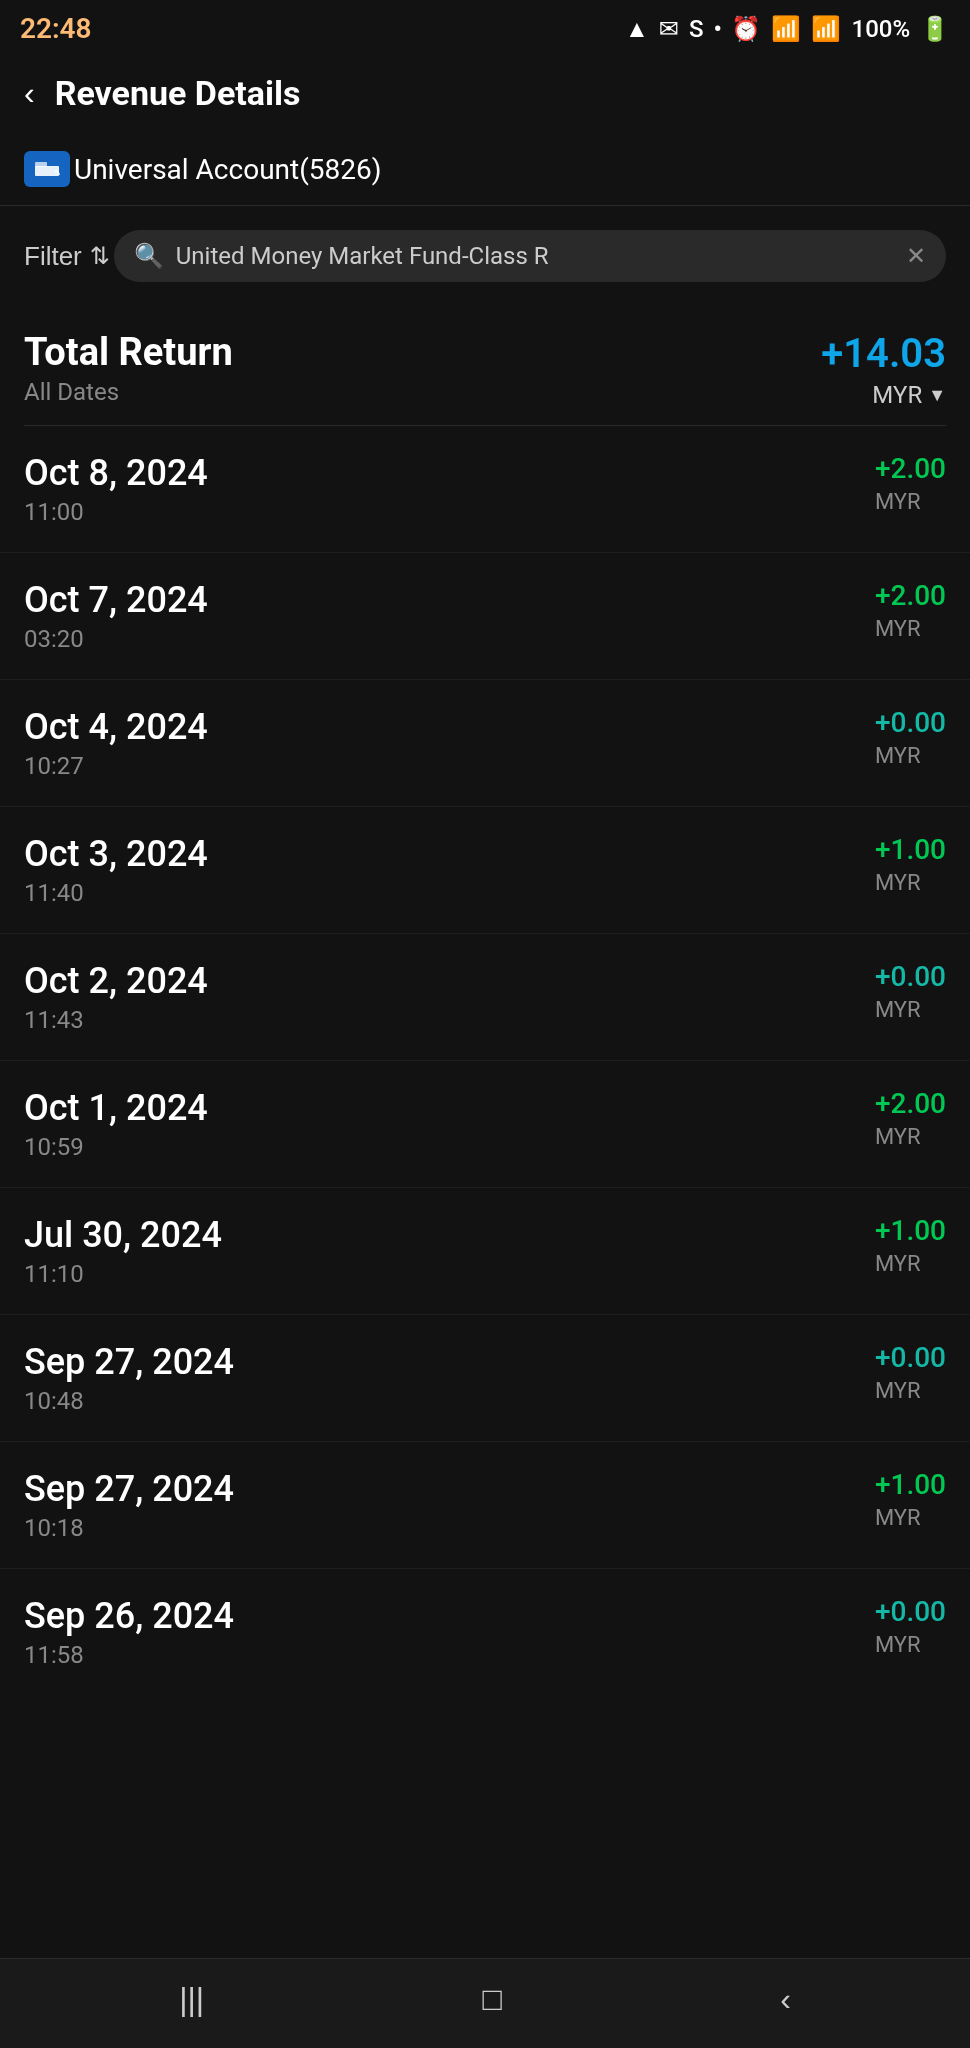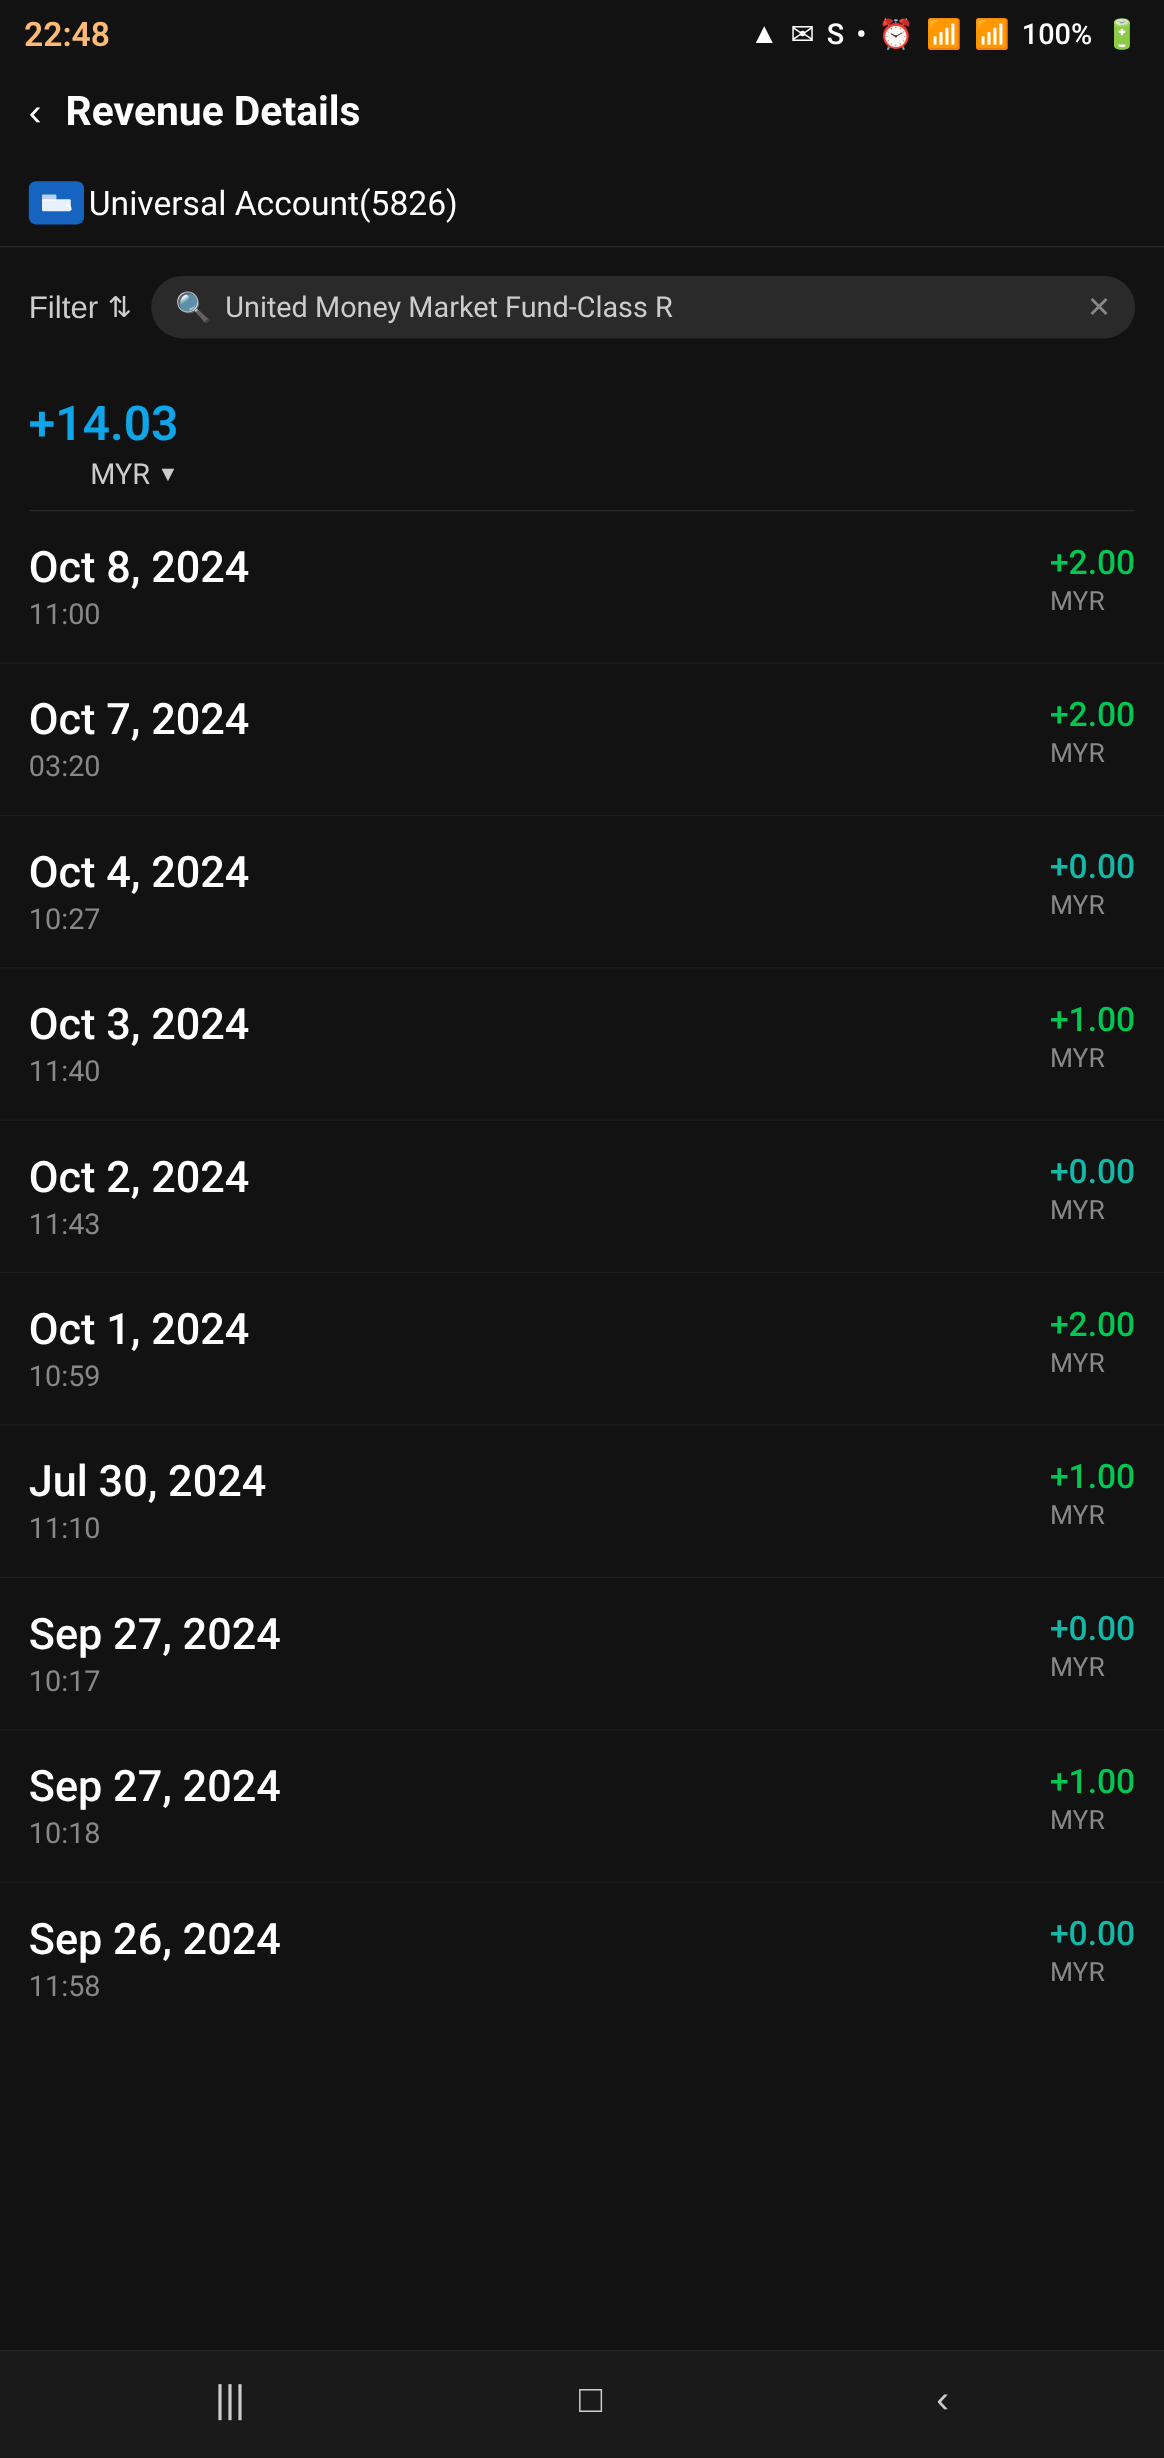--- a/index.html
+++ b/index.html
@@ -96,7 +96,7 @@
       display: flex;
       align-items: center;
       padding: 24px 24px 20px;
-      gap: 16px;
+      gap: 4px;
     }
 
     .filter-button {

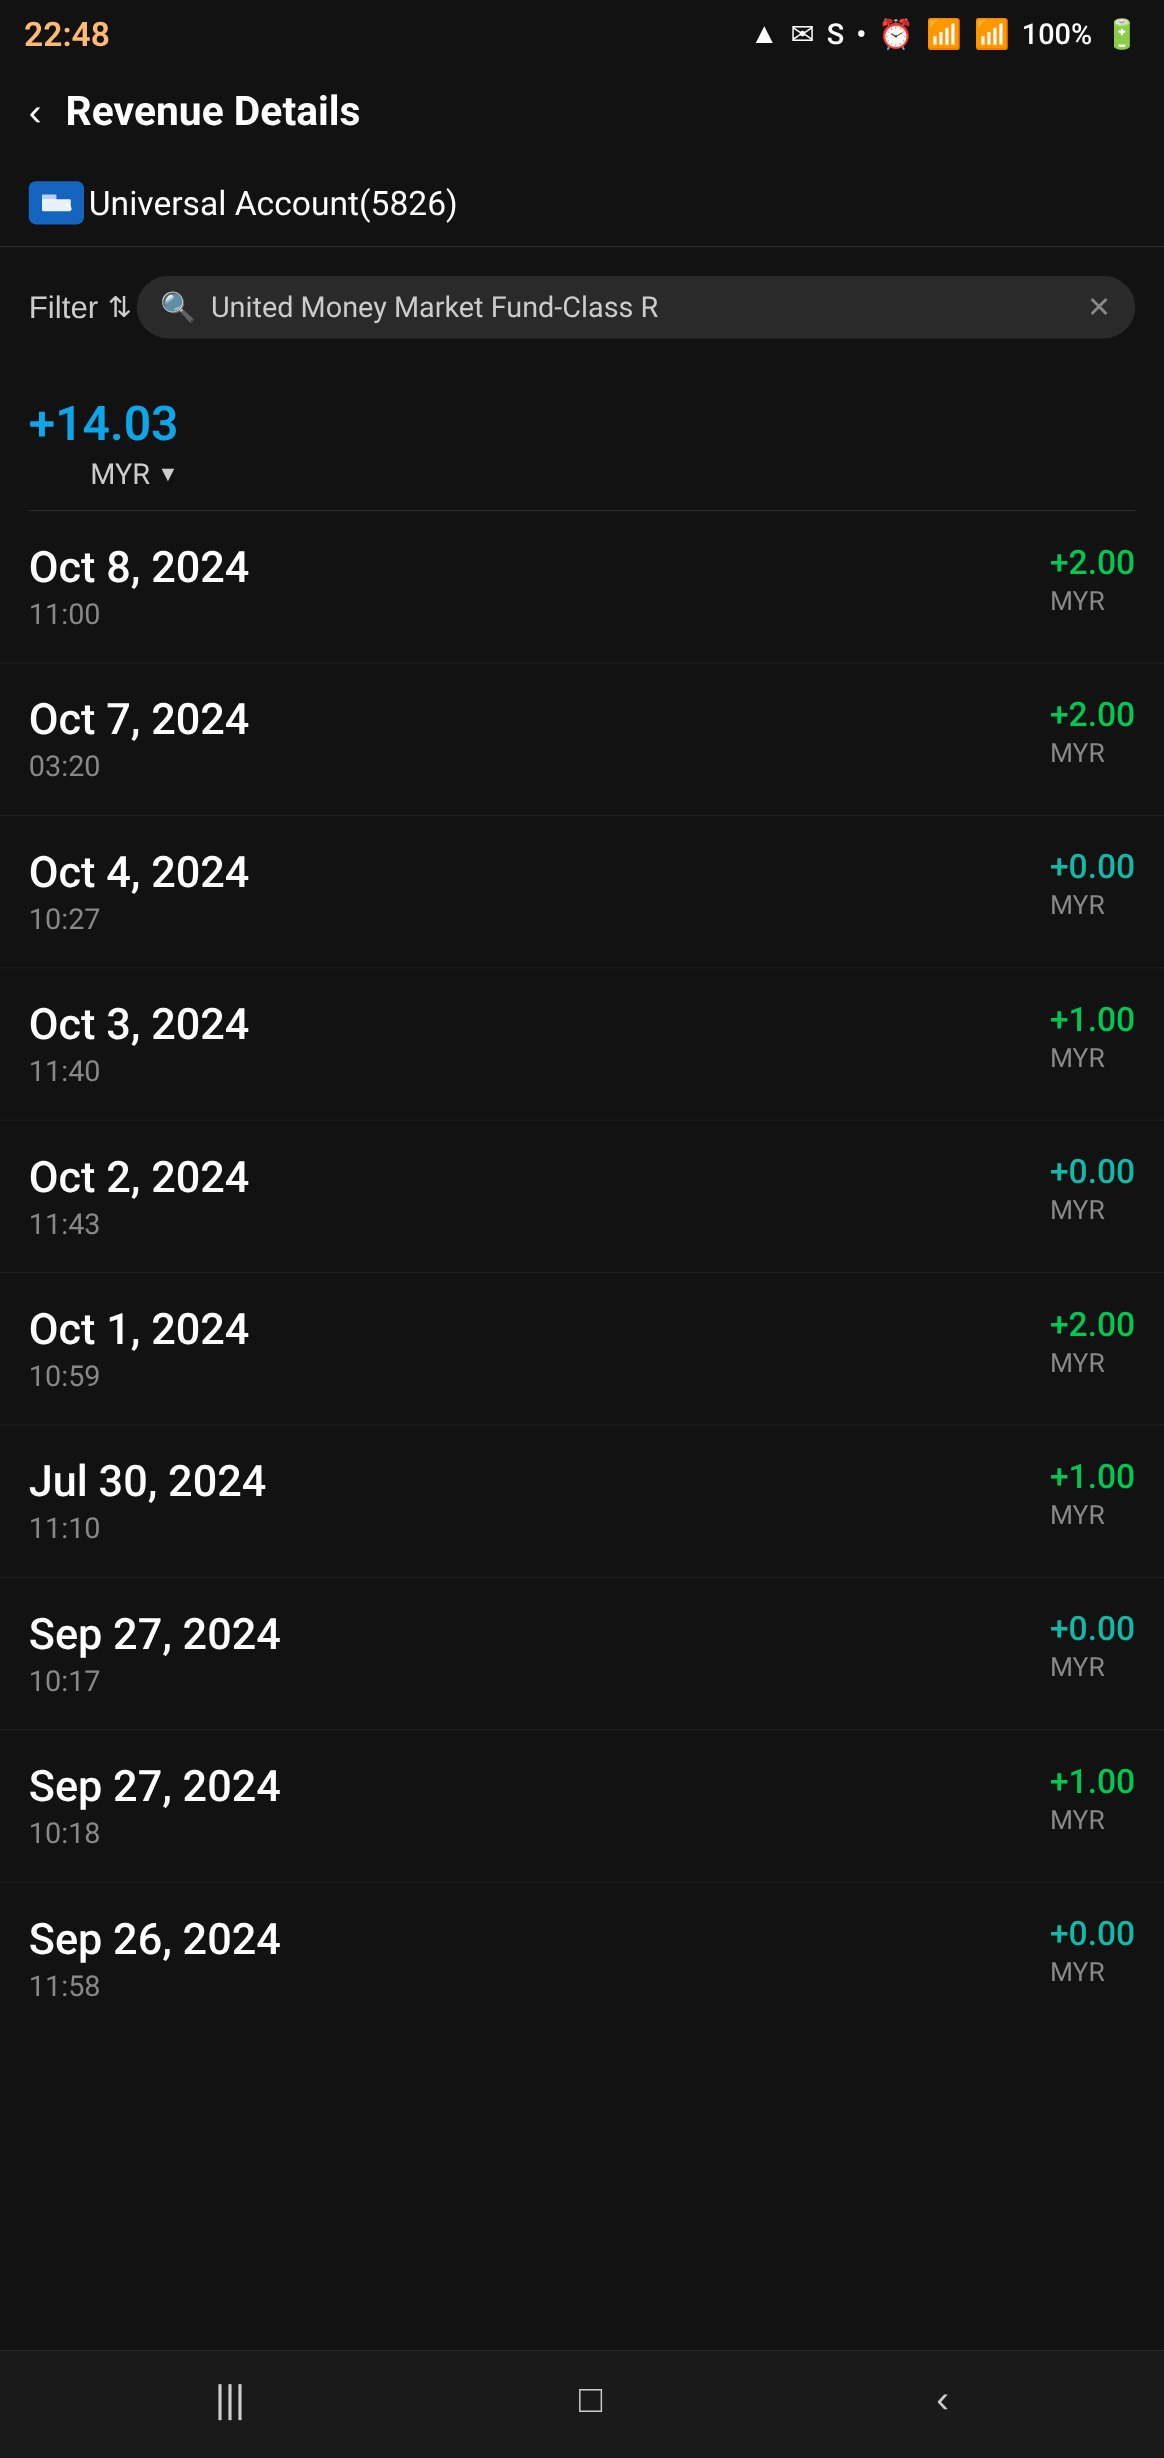--- a/index.html
+++ b/index.html
@@ -321,6 +321,10 @@
 </div>
 
 <div class="total-return-section">
+  <div class="total-return-left">
+    <div class="label">Total Return</div>
+    <div class="sublabel">All Dates</div>
+  </div>
   <div class="total-return-right">
     <div class="amount">+14.03</div>
     <div class="currency-row">

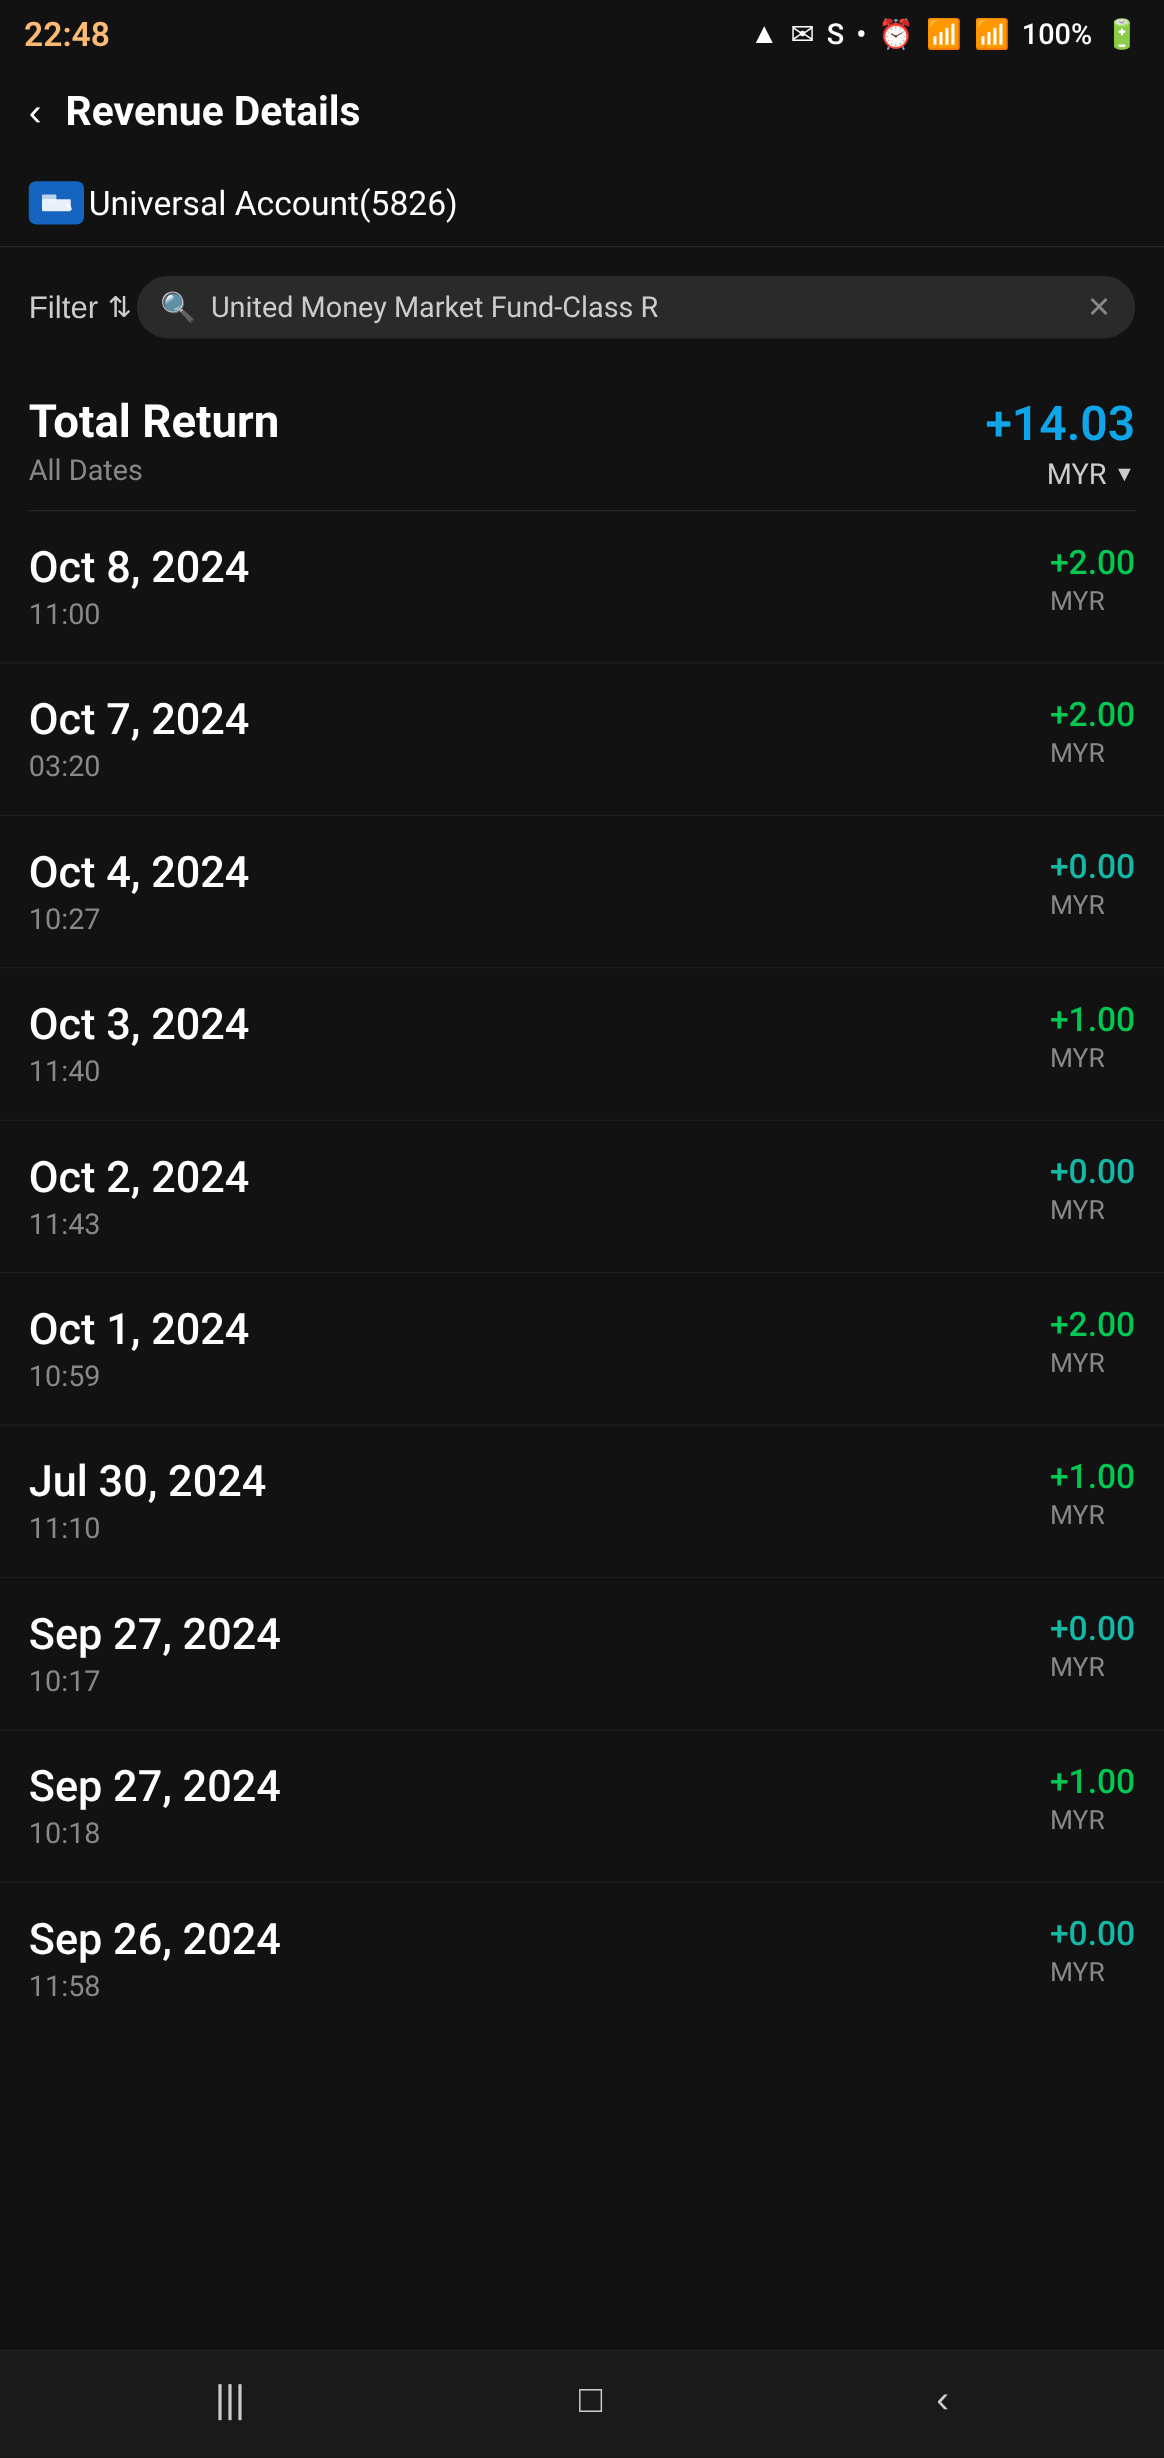--- a/index.html
+++ b/index.html
@@ -410,7 +410,7 @@
     <div class="transaction-item">
       <div class="transaction-left">
         <div class="date">Sep 27, 2024</div>
-        <div class="time">10:17</div>
+        <div class="time">10:48</div>
       </div>
       <div class="transaction-right">
         <div class="amount zero">+0.00</div>

